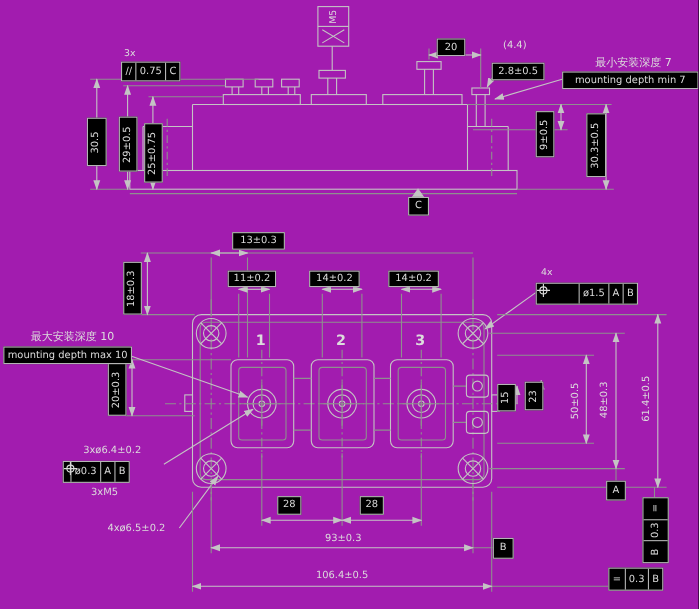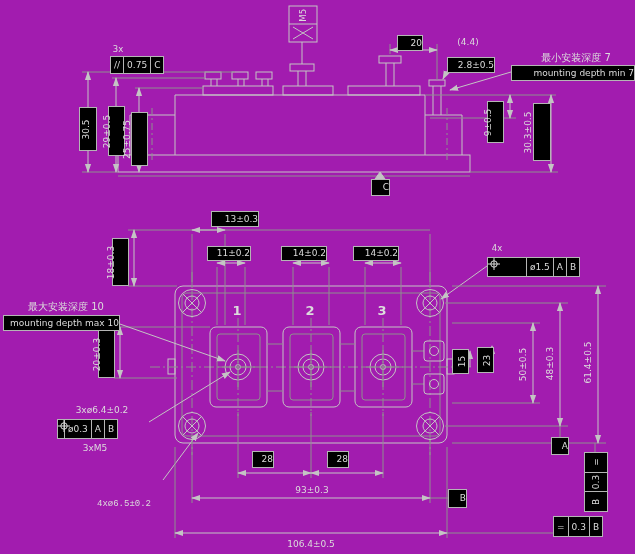--- a/index.html
+++ b/index.html
@@ -10,7 +10,7 @@
        display:flex;align-items:center;justify-content:center;text-align:center;
        white-space:nowrap;background:#000;line-height:1;}
   .plain{background:transparent;}
-  .box{border:1px solid #b5b5b5;justify-content:flex-end;}
+  .box{border:1px solid #b5b5b5;}
   .vert>span{transform:rotate(-90deg);white-space:nowrap;display:block;}
   .fcf{position:absolute;display:flex;border:1px solid #b5b5b5;background:#000;
        color:#dcdcdc;font:9px "DejaVu Sans",sans-serif;}

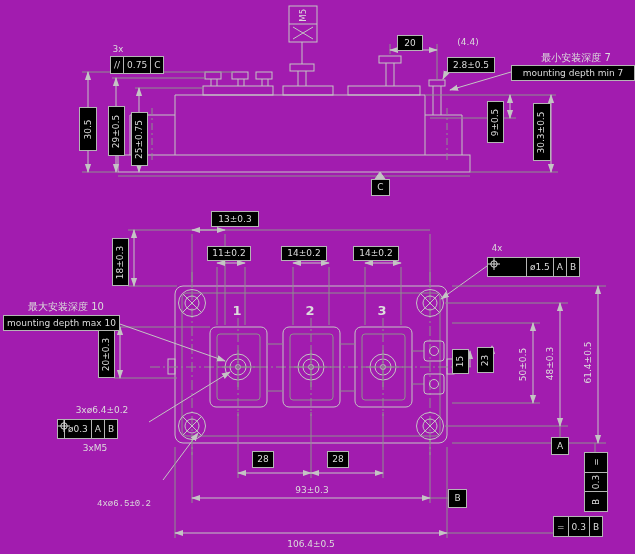--- a/index.html
+++ b/index.html
@@ -276,7 +276,7 @@
     <span>3xM5</span>
     </div>
 
-  <div class="lbl plain" style="left:82px;top:498px;width:84px;height:13px;font-family:Liberation Mono, monospace;">
+  <div class="lbl plain" style="left:82px;top:475px;width:84px;height:13px;">
     <span>4xø6.5±0.2</span>
     </div>
 

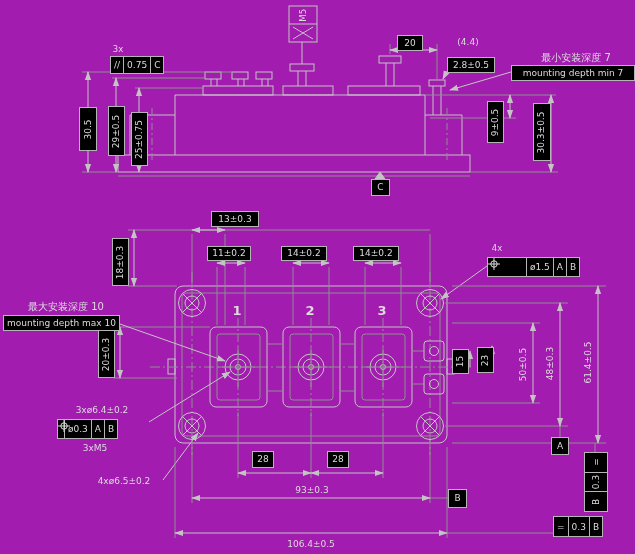--- a/index.html
+++ b/index.html
@@ -323,7 +323,7 @@
   <div class="lbl box" style="left:448px;top:489px;width:17px;height:17px;">
     <span>B</span>
     </div>
-  <div class="lbl plain" style="left:280px;top:538px;width:62px;height:12px;">
+  <div class="lbl plain" style="left:280px;top:517px;width:62px;height:12px;">
     <span>106.4±0.5</span>
     </div>
 

